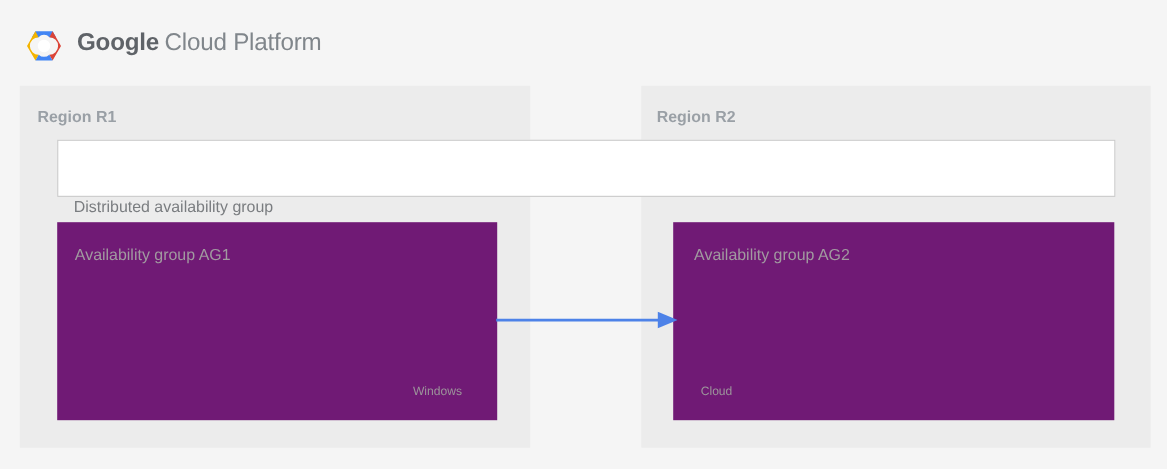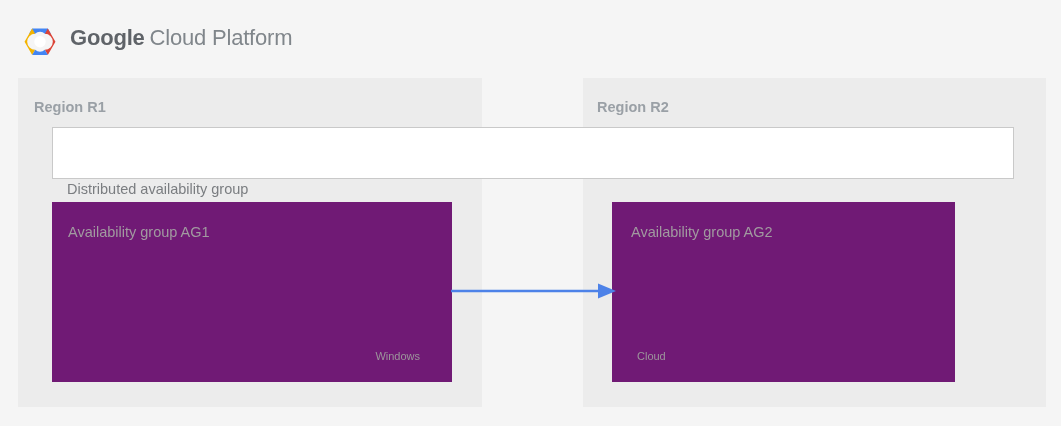--- a/index.html
+++ b/index.html
@@ -123,7 +123,7 @@
   }
   #ag-box-2 {
     left: 612px;
-    width: 343px;
+    width: 401px;
   }
   .ag-title {
     position: absolute;

